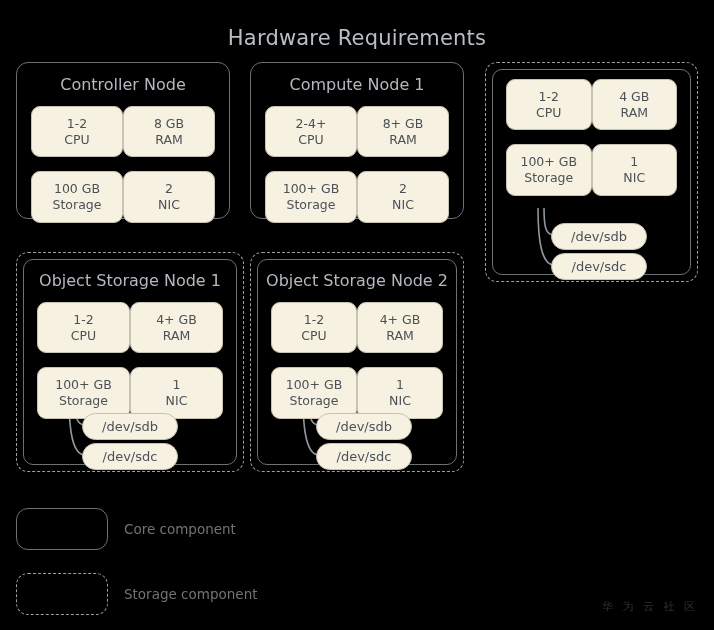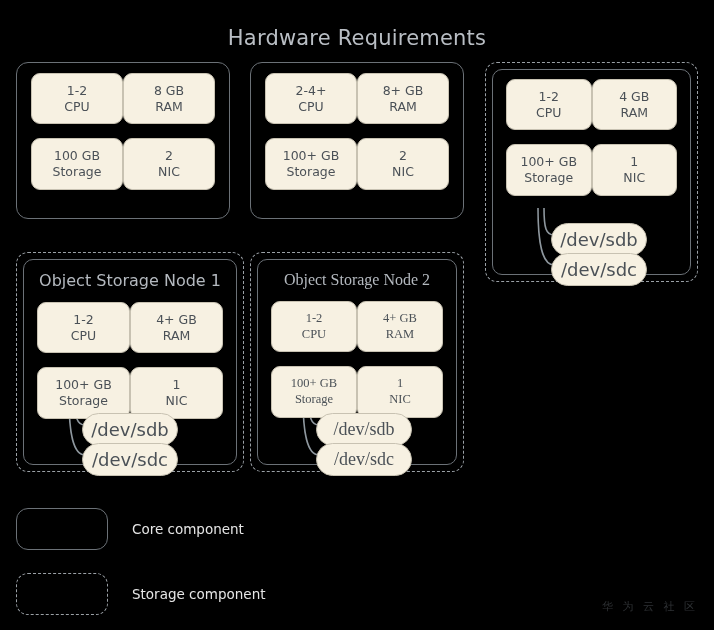--- a/index.html
+++ b/index.html
@@ -152,6 +152,7 @@
 <div class="diagram-title">Hardware Requirements</div>
 
 <div class="node core" style="left:16px; top:62px; width:214px; height:157px;">
+  <div class="node-title">Controller Node</div>
   <div class="spec-grid">
     <div class="spec-box">
       <span class="l1">1-2</span>

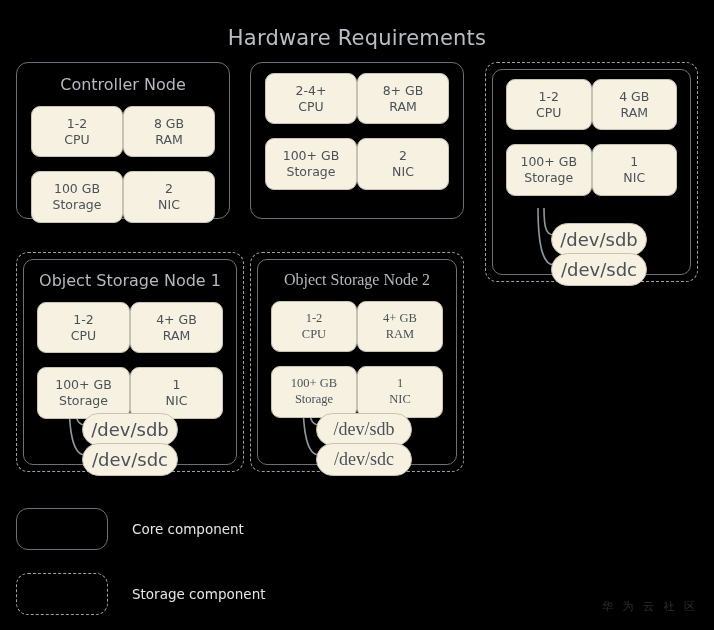--- a/index.html
+++ b/index.html
@@ -174,6 +174,7 @@
 </div>
 
 <div class="node core" style="left:250px; top:62px; width:214px; height:157px;">
+  <div class="node-title">Compute Node 1</div>
   <div class="spec-grid">
     <div class="spec-box">
       <span class="l1">2-4+</span>

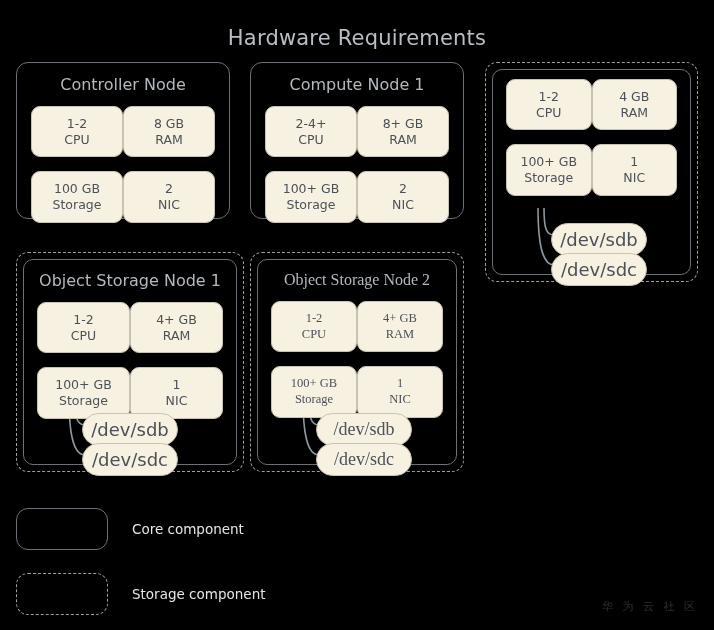--- a/index.html
+++ b/index.html
@@ -96,7 +96,7 @@
     border: 1px solid #c8c2b2;
     border-radius: 999px;
     color: #4b5157;
-    font-size: 18px;
+    font-size: 13px;
     text-align: center;
     padding: 5px 0;
     box-sizing: border-box;

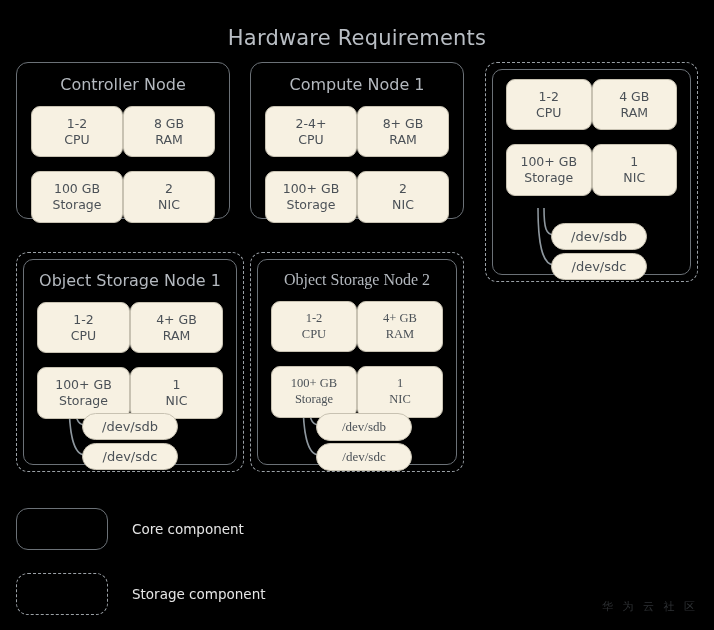--- a/index.html
+++ b/index.html
@@ -252,7 +252,7 @@
   <div class="device-pill" style="left:65px; top:190px; width:96px;">/dev/sdc</div>
 </div>
 
-<div class="node optional" style="left:250px; top:252px; width:214px; height:220px;font-family:Liberation Serif, serif;">
+<div class="node optional" style="left:250px; top:252px; width:214px; height:220px;">
   <div class="inner-shell"></div>
   <div class="node-title">Object Storage Node 2</div>
   <div class="spec-grid">

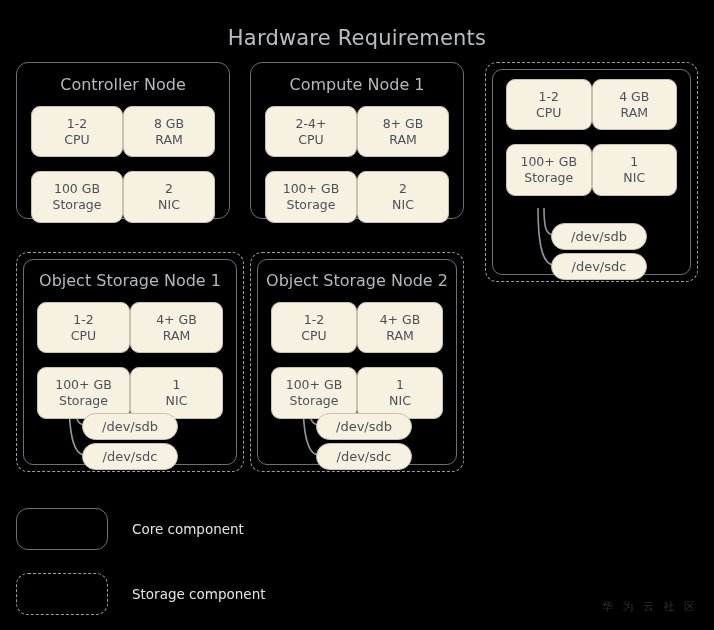--- a/index.html
+++ b/index.html
@@ -131,9 +131,9 @@
   .legend-swatch.core { border: 1.4px solid #6b7177; }
   .legend-swatch.optional { border: 1.6px dashed #9aa0a6; }
   .legend-label {
-    margin-left: 24px;
+    margin-left: 16px;
     font-size: 13.5px;
-    color: #e5e5e5;
+    color: #737373;
   }
 
   

